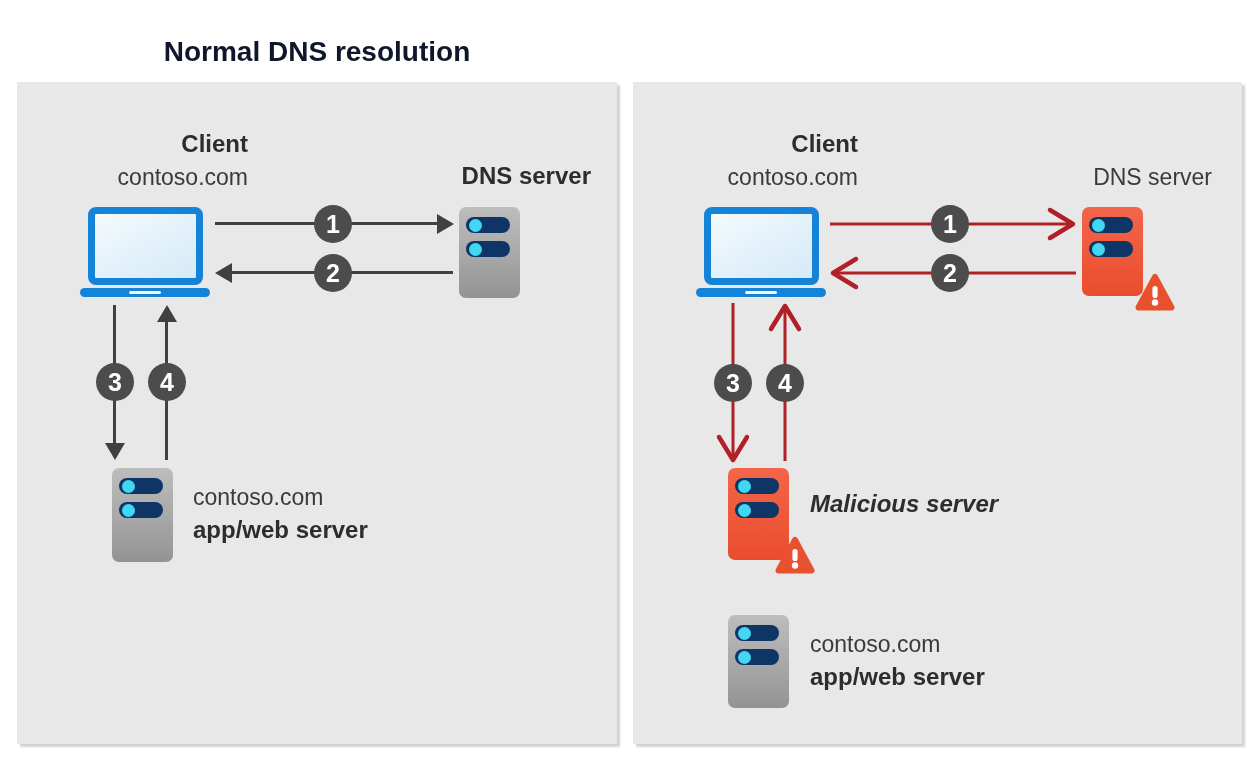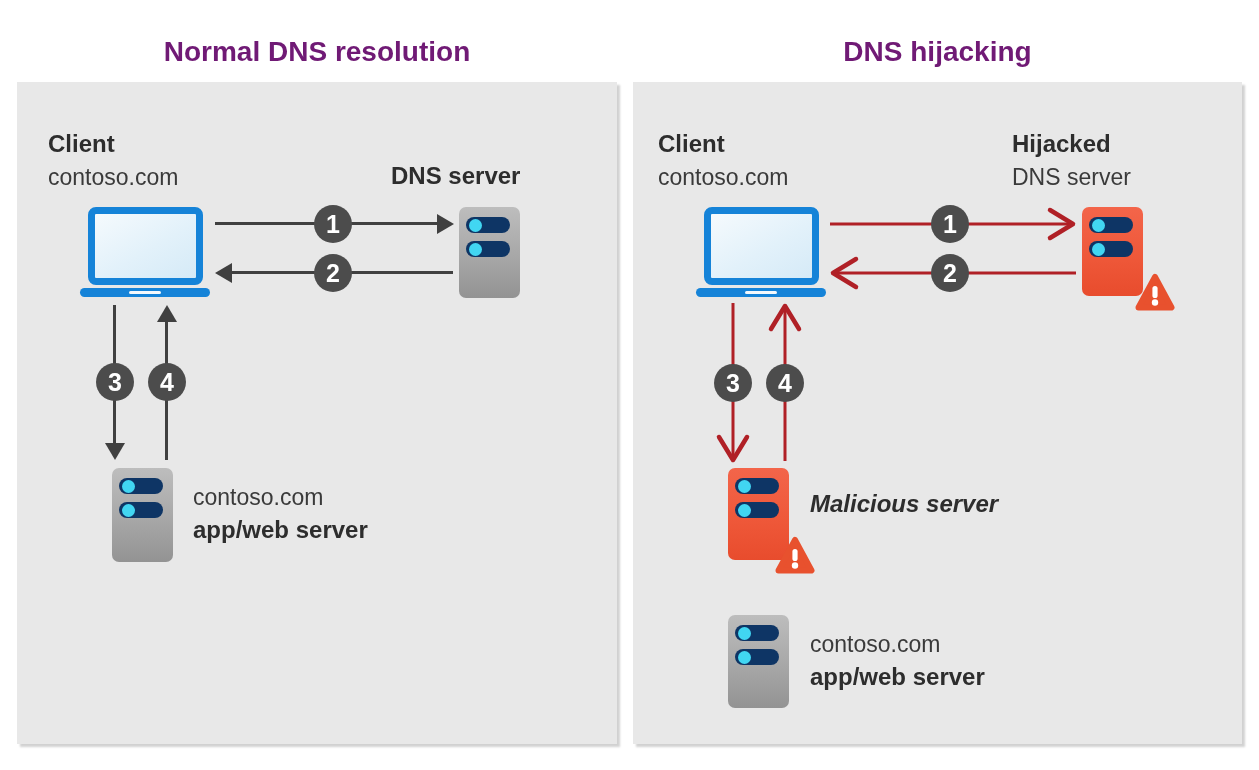--- a/index.html
+++ b/index.html
@@ -18,7 +18,7 @@
   body{background:#ffffff;font-family:"Liberation Sans","DejaVu Sans",sans-serif;}
   .page{position:relative;width:1259px;height:770px;background:#ffffff;overflow:hidden;}
 
-  .diagram-title{position:absolute;top:36px;text-align:center;font-size:28px;font-weight:700;color:#701a75;}
+  .diagram-title{position:absolute;top:36px;text-align:center;font-size:28px;font-weight:700;color:#0f172a;}
   .panel{position:absolute;top:82px;height:662px;background:var(--panel-bg);box-shadow:3px 3px 2px rgba(0,0,0,0.18);}
 
   .lbl{position:absolute;text-align:left;}

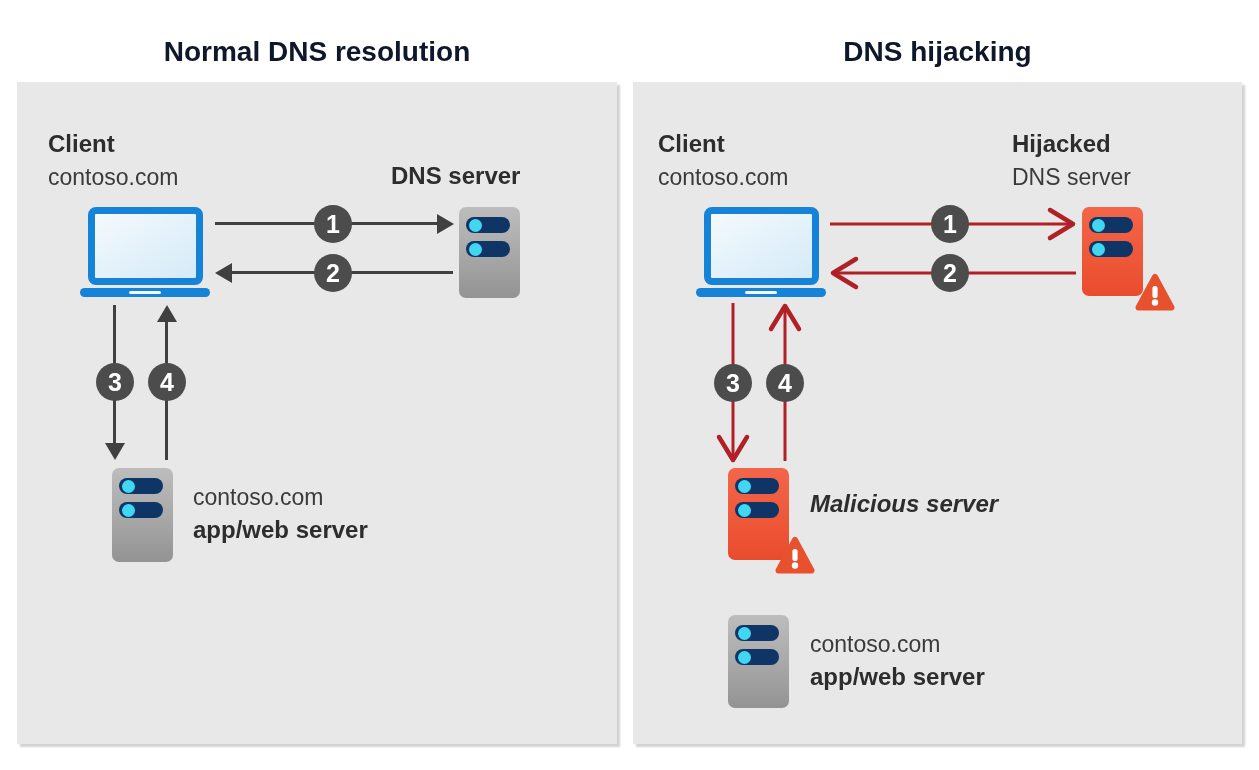--- a/index.html
+++ b/index.html
@@ -65,7 +65,6 @@
 <div class="page">
 
   <div class="diagram-title" style="left:17px;width:600px;">Normal DNS resolution</div>
-  <div class="diagram-title" style="left:633px;width:609px;">DNS hijacking</div>
 
   <div class="panel" style="left:17px;width:600px;">
 

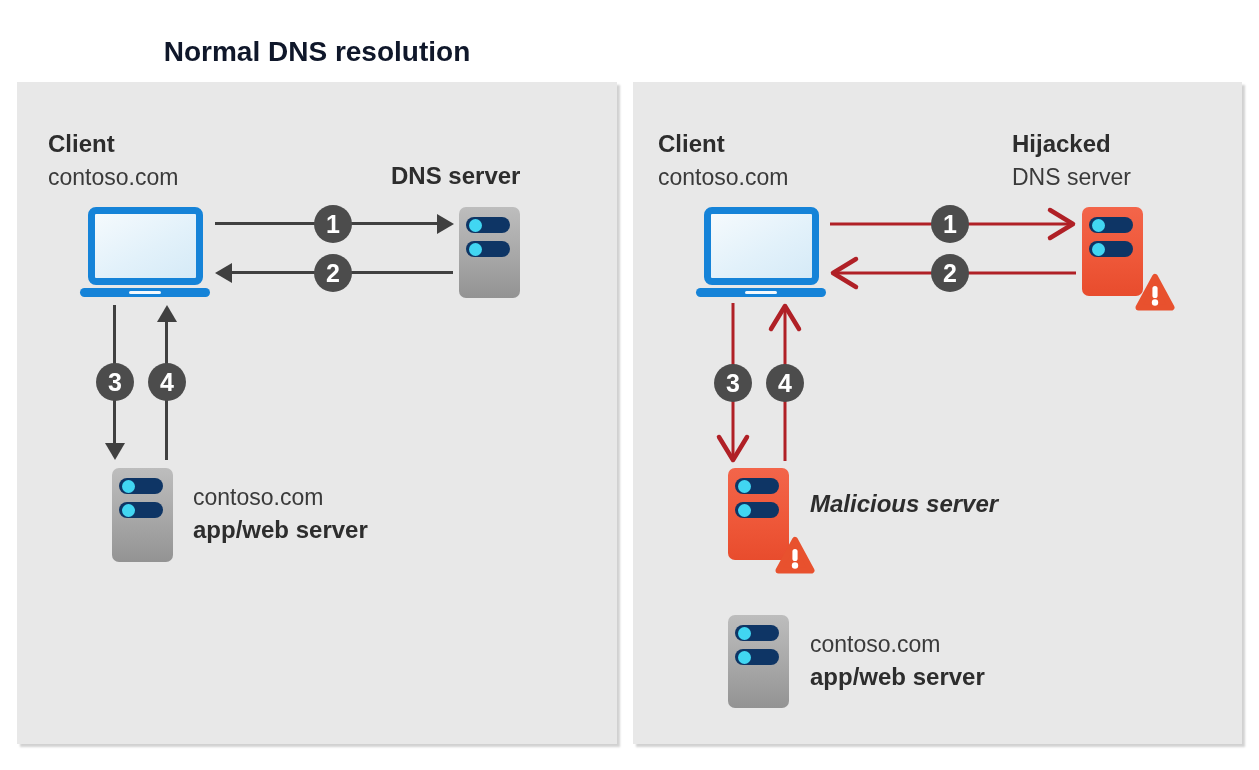--- a/index.html
+++ b/index.html
@@ -21,7 +21,7 @@
   .diagram-title{position:absolute;top:36px;text-align:center;font-size:28px;font-weight:700;color:#0f172a;}
   .panel{position:absolute;top:82px;height:662px;background:var(--panel-bg);box-shadow:3px 3px 2px rgba(0,0,0,0.18);}
 
-  .lbl{position:absolute;text-align:left;}
+  .lbl{position:absolute;text-align:right;}
   .lbl-bold{font-size:24px;font-weight:700;color:var(--text-dark);}
   .lbl-reg{font-size:23px;font-weight:400;color:var(--text-mid);}
   .lbl-left{text-align:left;}

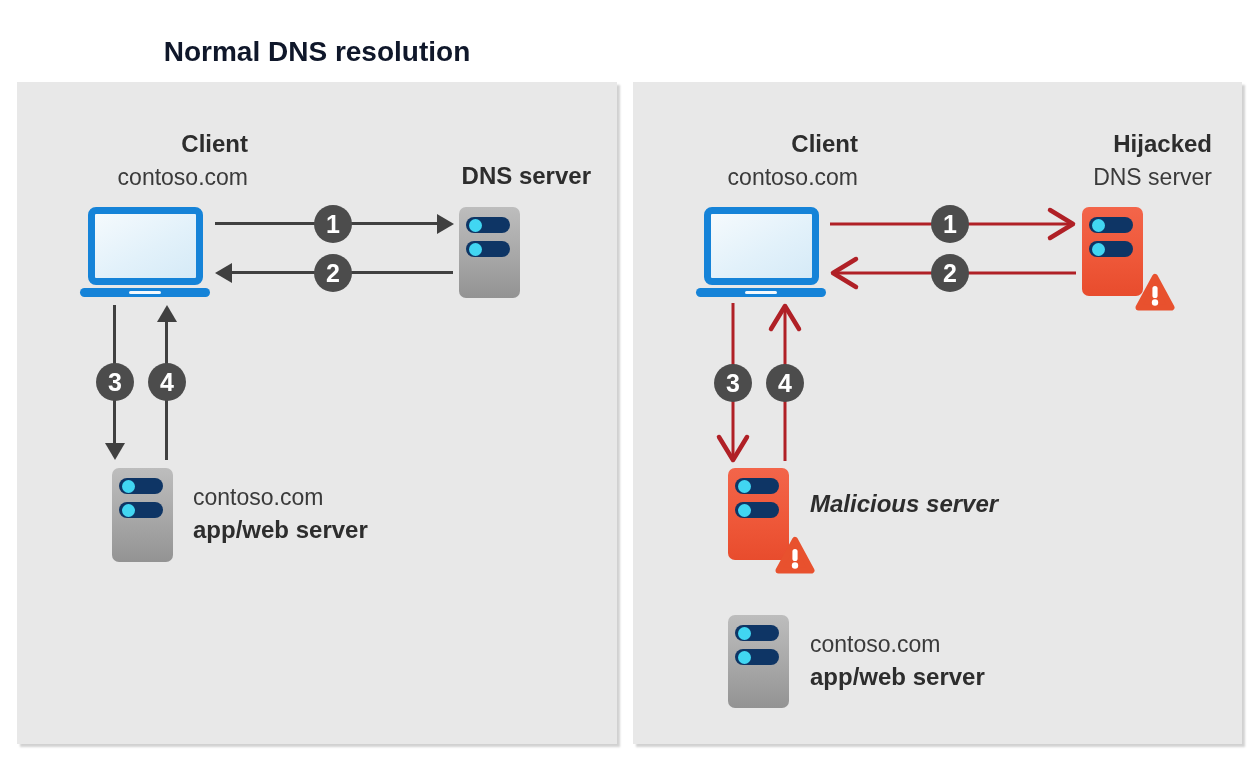--- a/index.html
+++ b/index.html
@@ -129,7 +129,6 @@
         </div>
     </div>
 
-    <div class="lbl lbl-bold" style="left:379px;top:48px;width:200px;">Hijacked</div>
     <div class="lbl lbl-reg" style="left:379px;top:82px;width:200px;">DNS server</div>
 
     <div class="server server-orange" style="left:449px;top:125px;height:89px;">

